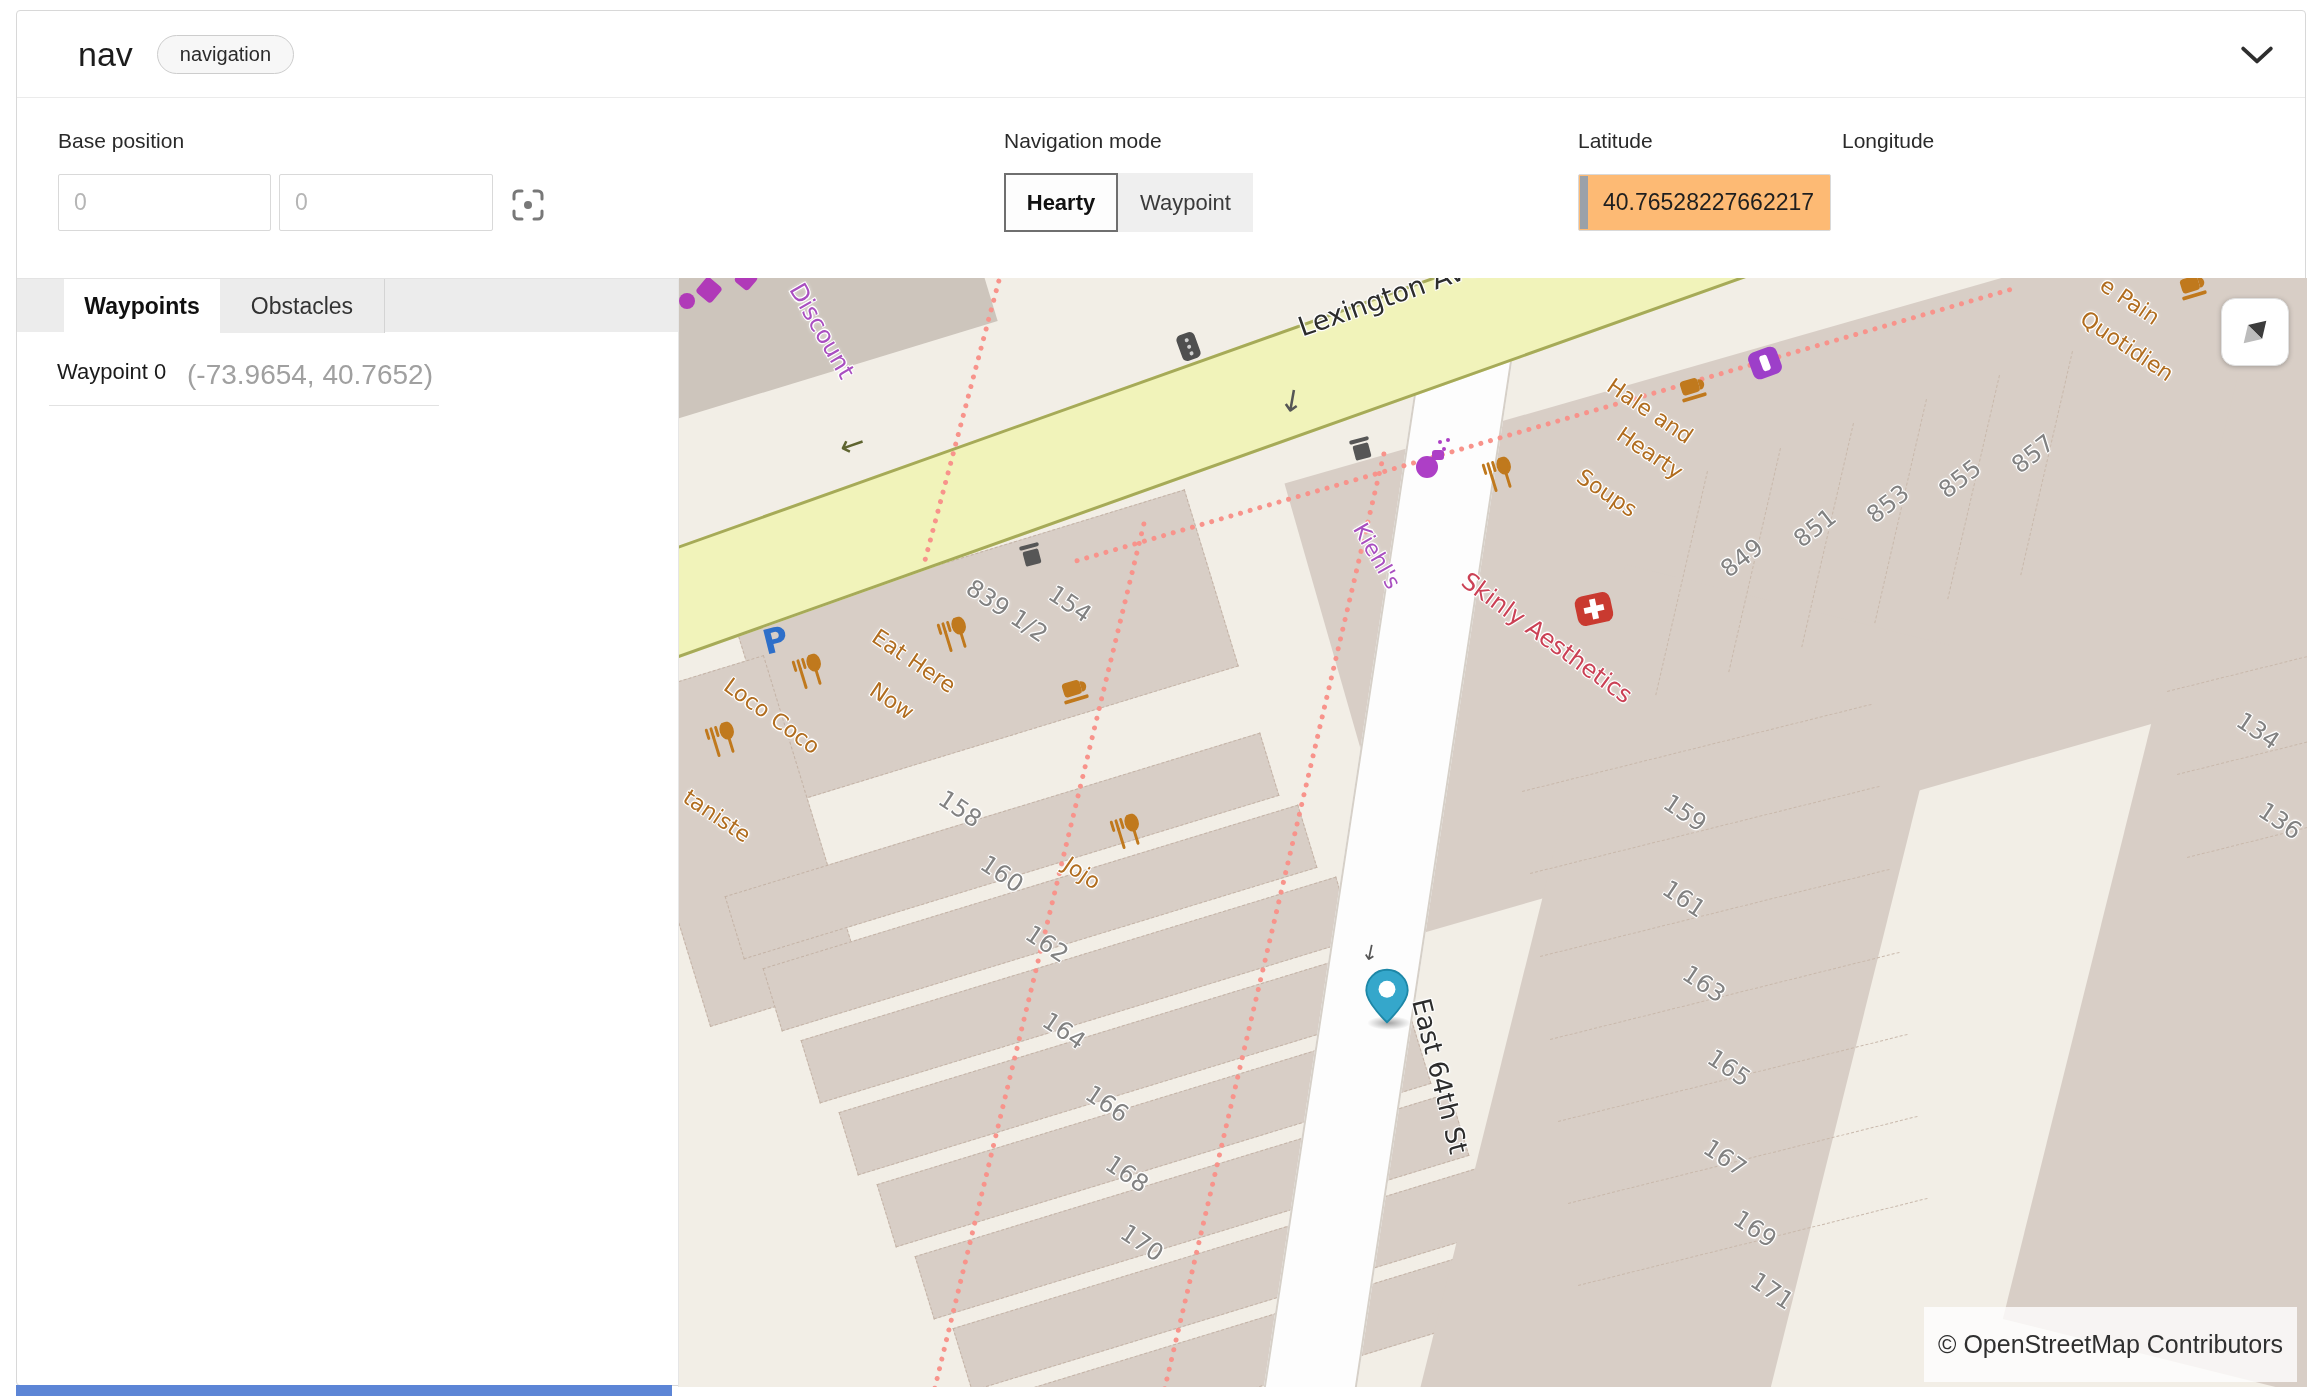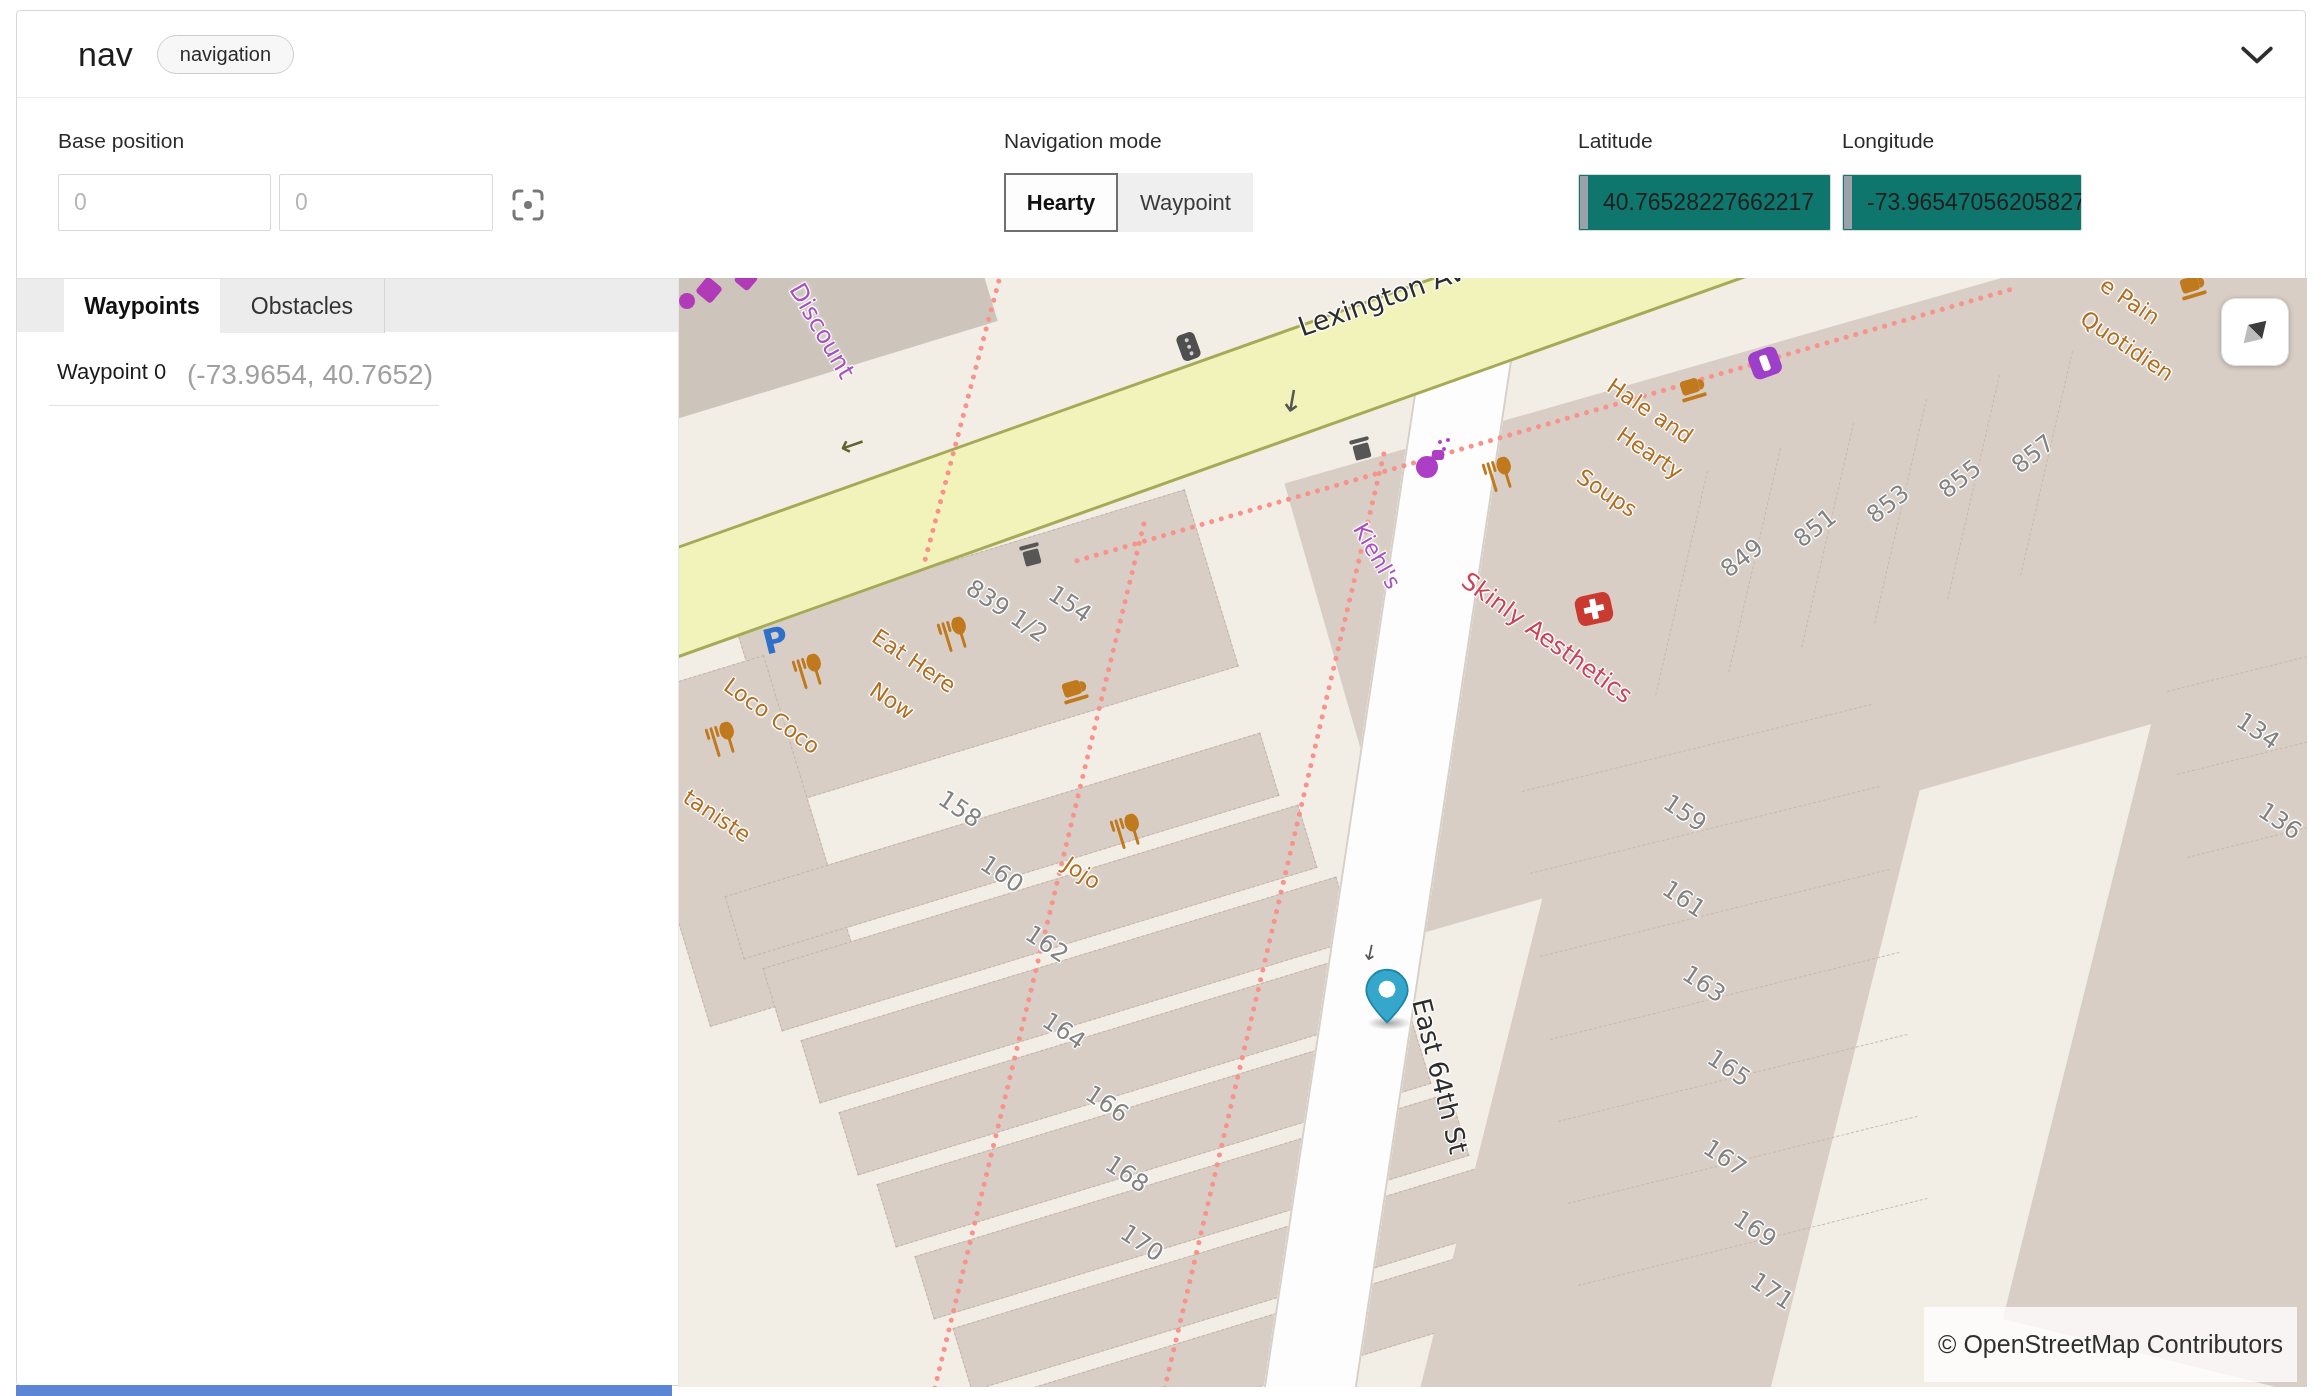--- a/index.html
+++ b/index.html
@@ -28,7 +28,7 @@
   .txt-input::placeholder { color:#b5b5b5; }
   .input-wrap { position:absolute; height:57px; }
   .input-wrap input { position:absolute; left:0; top:0; width:100%; height:100%;
-               border:1.5px solid #d9d9d9; background:#0f766e; font-size:23px; color:#1f1f1f;
+               border:1.5px solid #d9d9d9; background:#fdba74; font-size:23px; color:#1f1f1f;
                padding-left:24px; border-radius:2px; font-family:"Liberation Sans",sans-serif; }
   .accent-bar { position:absolute; left:2px; top:2px; width:8px; height:53px;
                 background:#9aa1a9; z-index:2; }

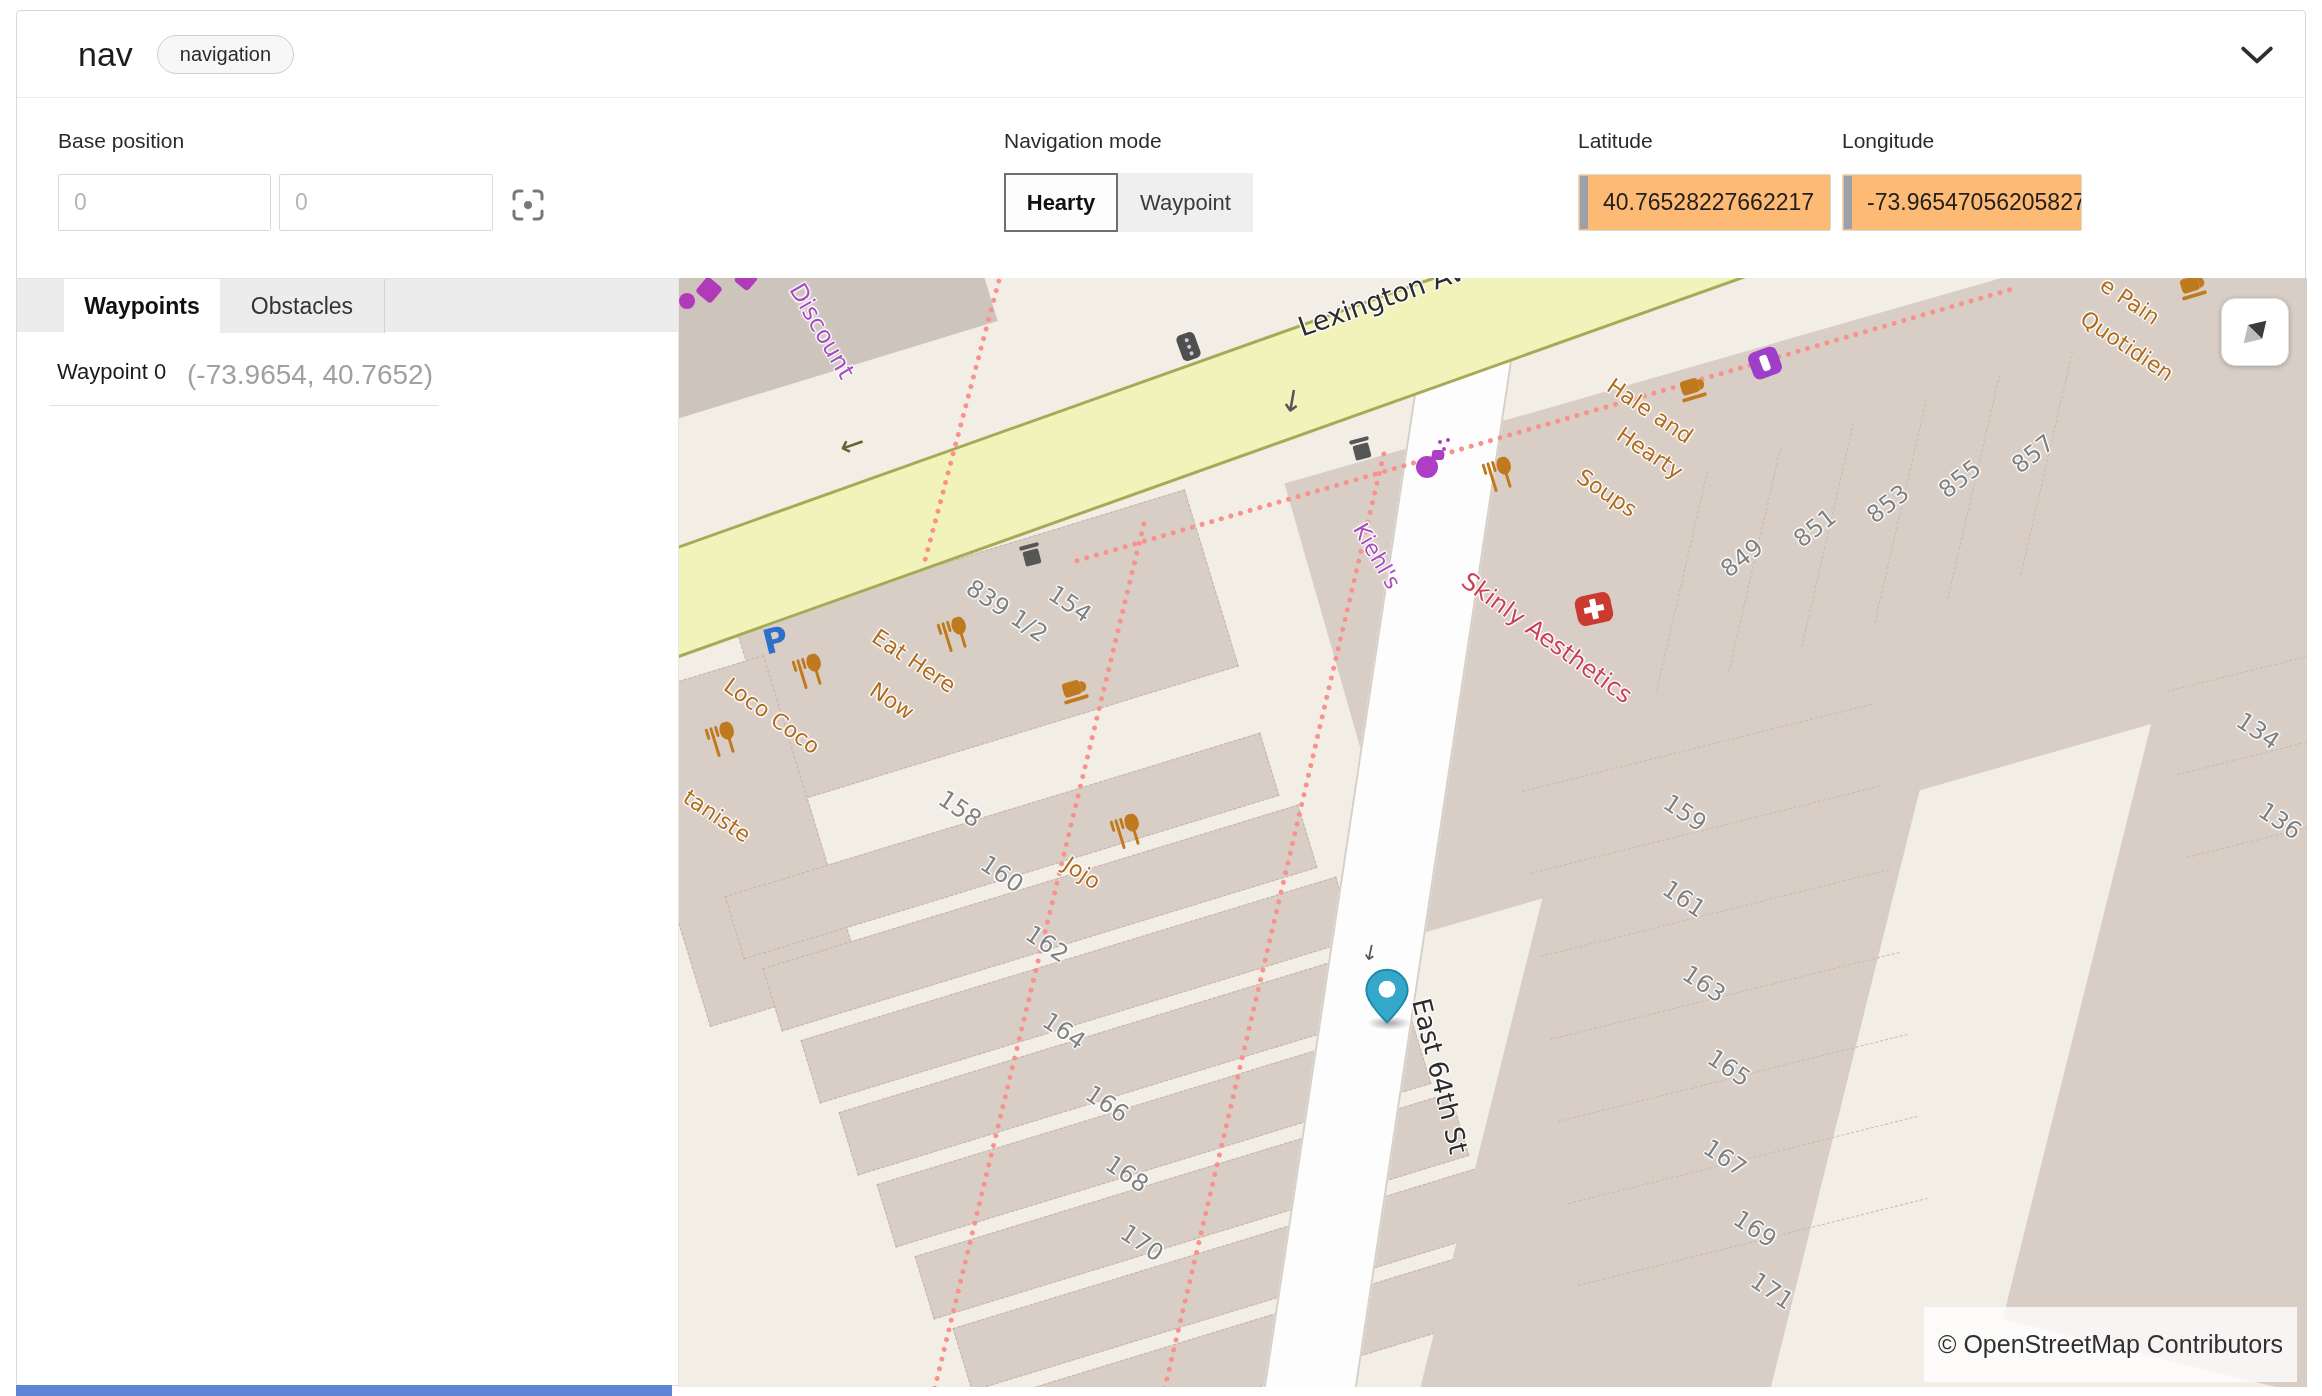--- a/index.html
+++ b/index.html
@@ -161,10 +161,6 @@
     </div>
 
     <span class="ctl-label" style="left:1825px; top:118px;">Longitude</span>
-    <div class="input-wrap" style="left:1825px; top:163px; width:240px;">
-      <span class="accent-bar"></span>
-      <input value="-73.96547056205827" style="">
-    </div>
 
     <div class="tab-strip">
       <button class="tab tab-active">Waypoints</button>

